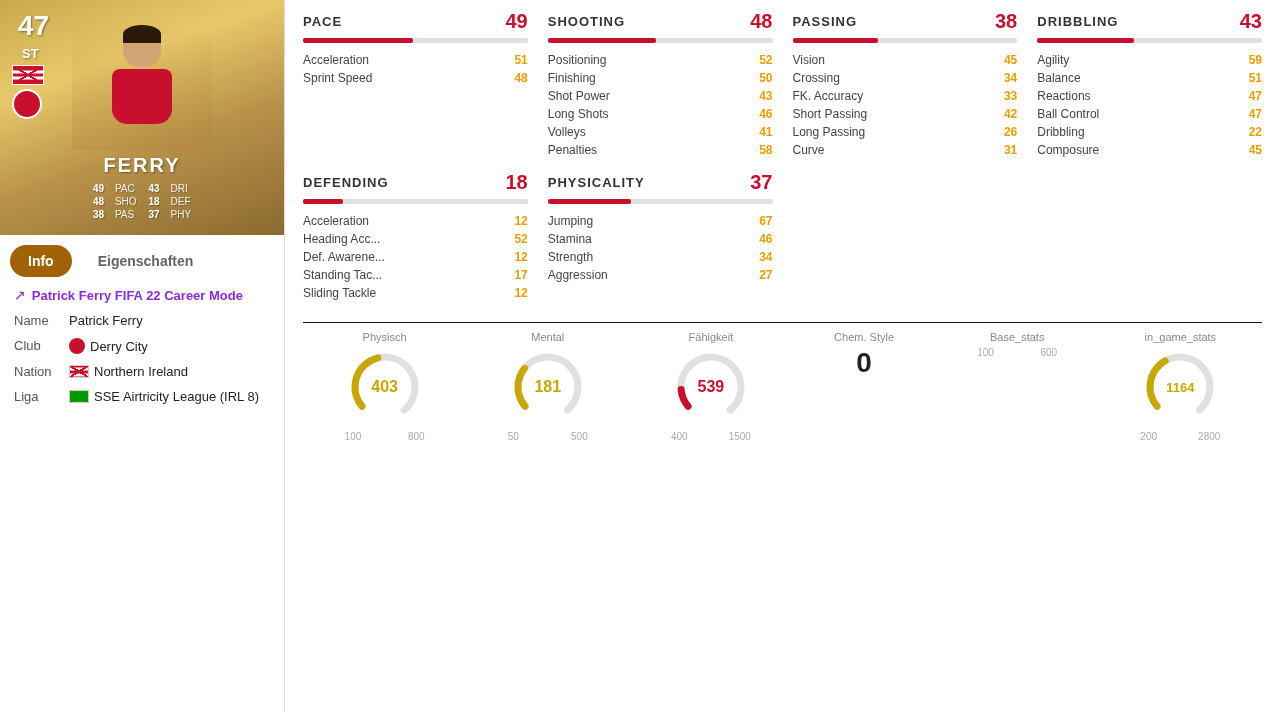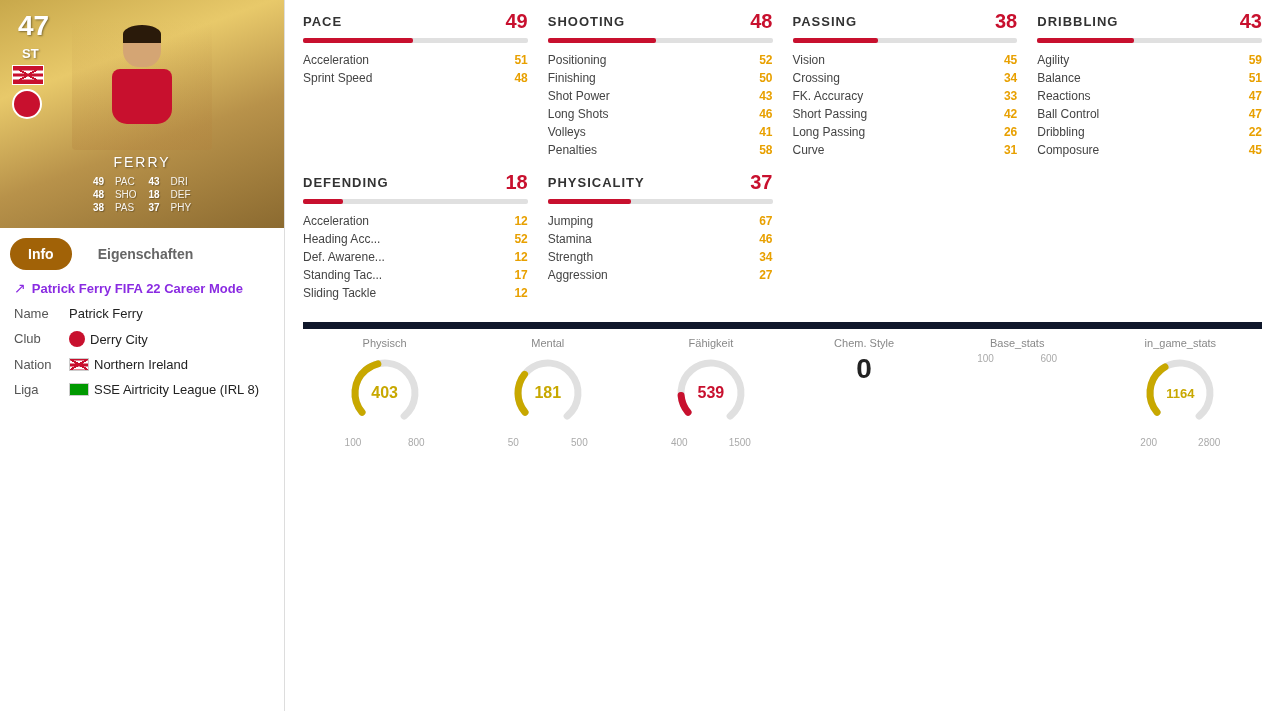--- a/index.html
+++ b/index.html
@@ -154,8 +154,8 @@
 
     .card-name {
       color: #fff;
-      font-size: 14px;
-      font-weight: normal;
+      font-size: 20px;
+      font-weight: bold;
       text-align: center;
       margin-top: 4px;
       letter-spacing: 2px;

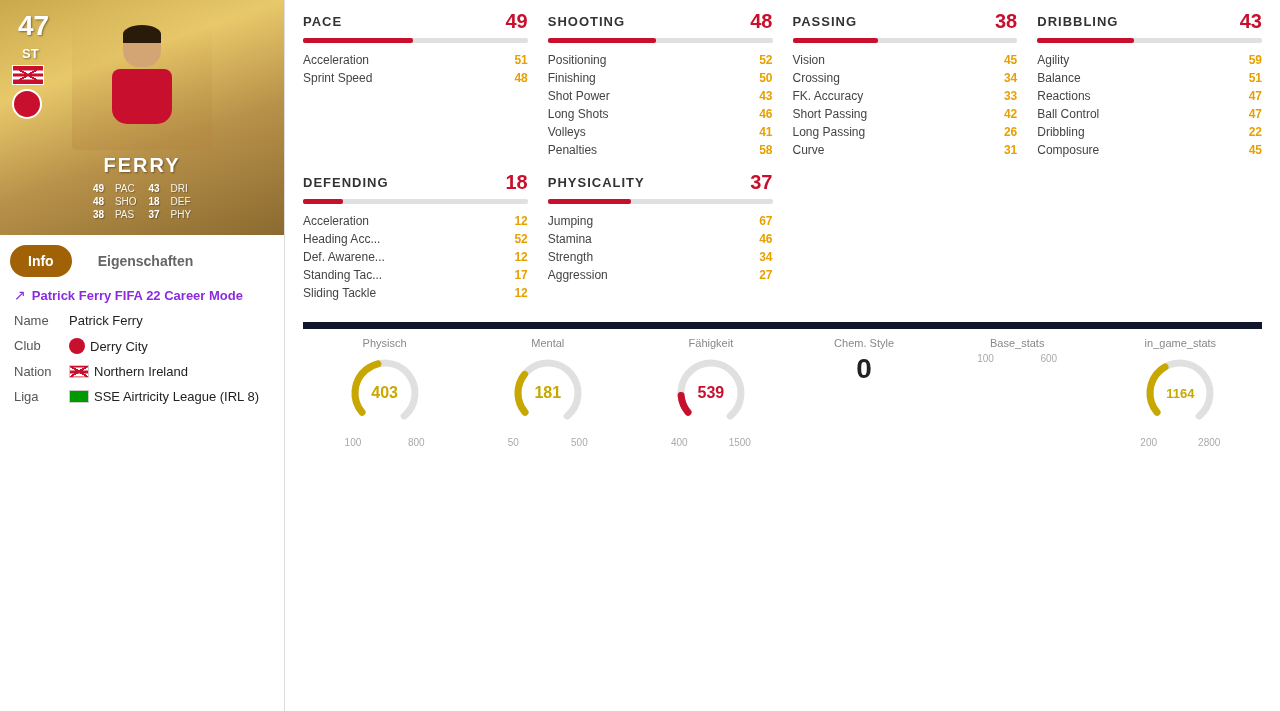--- a/index.html
+++ b/index.html
@@ -376,7 +376,7 @@
       justify-content: space-around;
       align-items: flex-start;
       padding-top: 8px;
-      border-top: 7px solid #0f172a;
+      border-top: 1px solid #0f172a;
       margin-top: 5px;
     }
 

